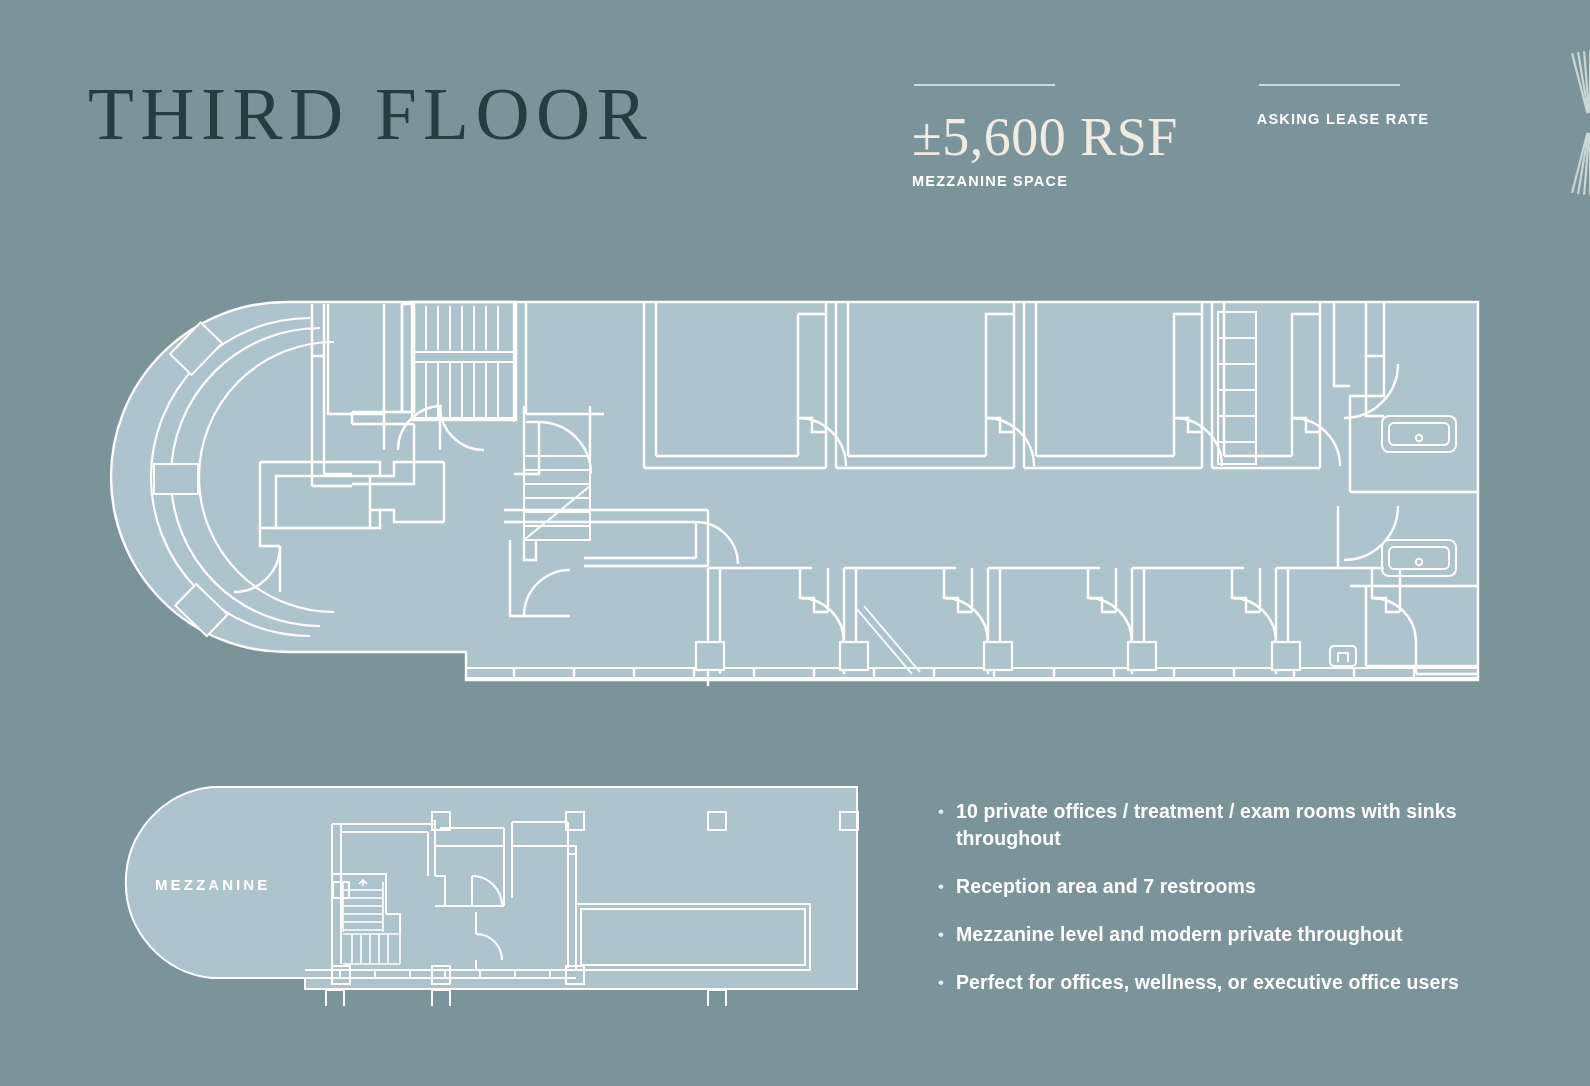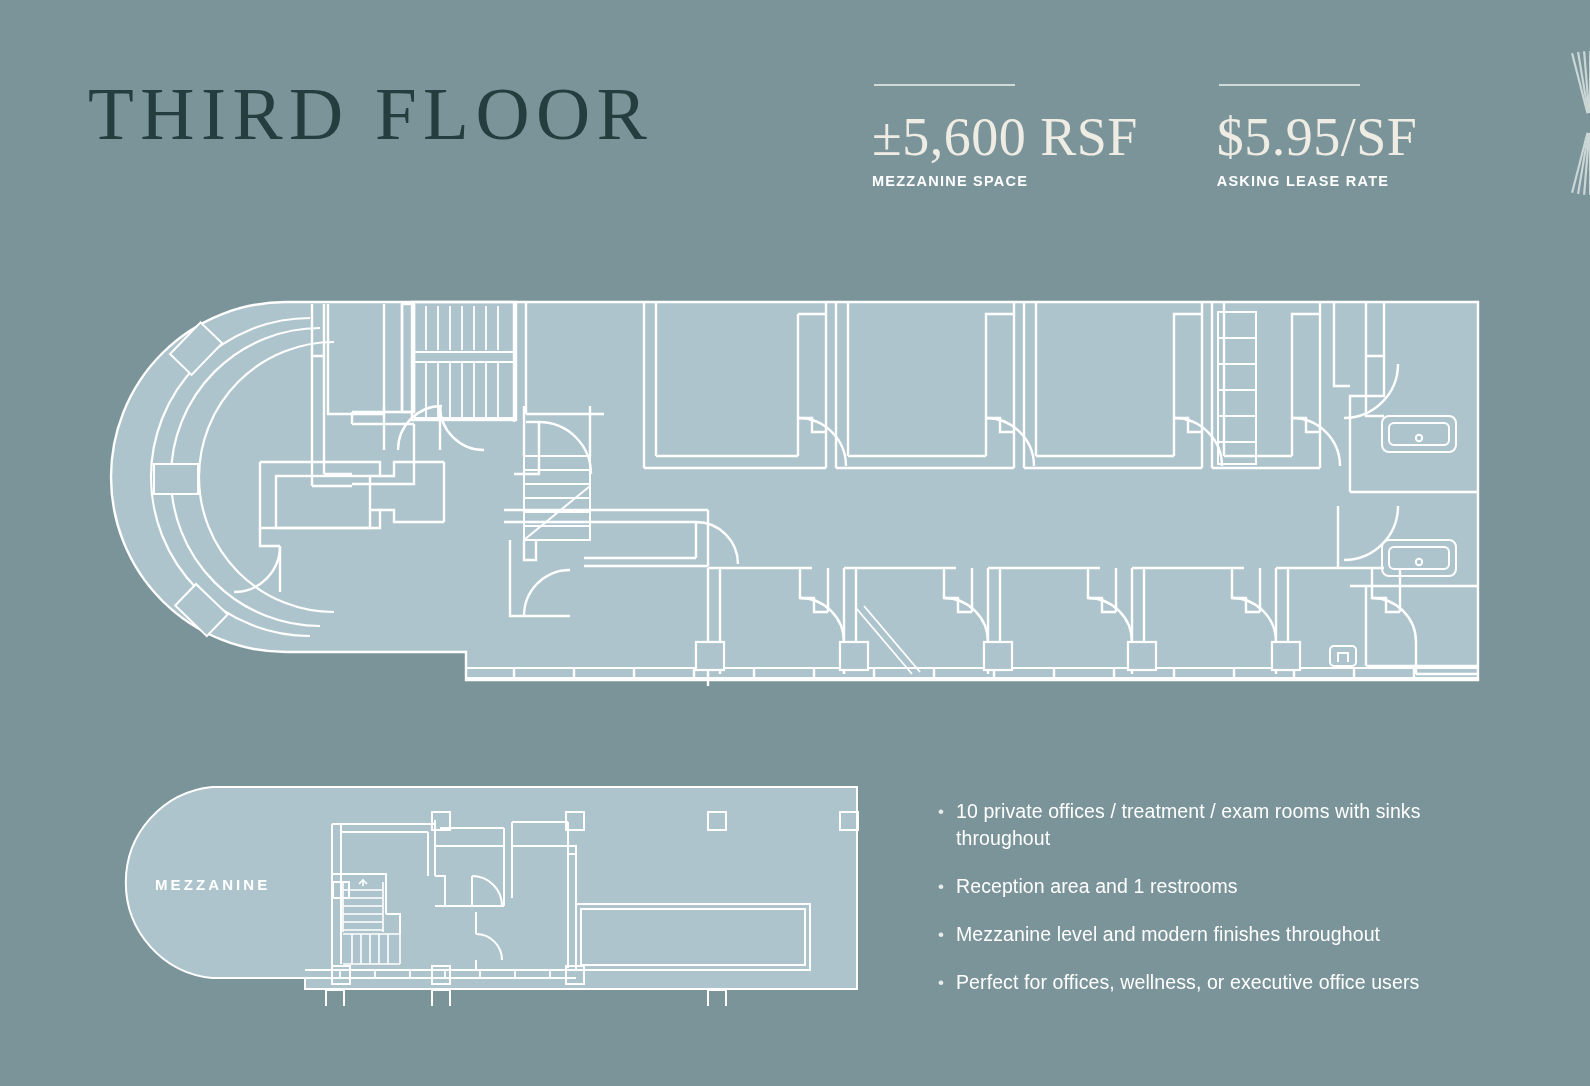--- a/index.html
+++ b/index.html
@@ -51,6 +51,7 @@
   .stat {
     position: relative;
     padding-top: 22px;
+    margin-left: 40px;
   }
   .stat + .stat { margin-left: 79px; }
   .stat .rule {

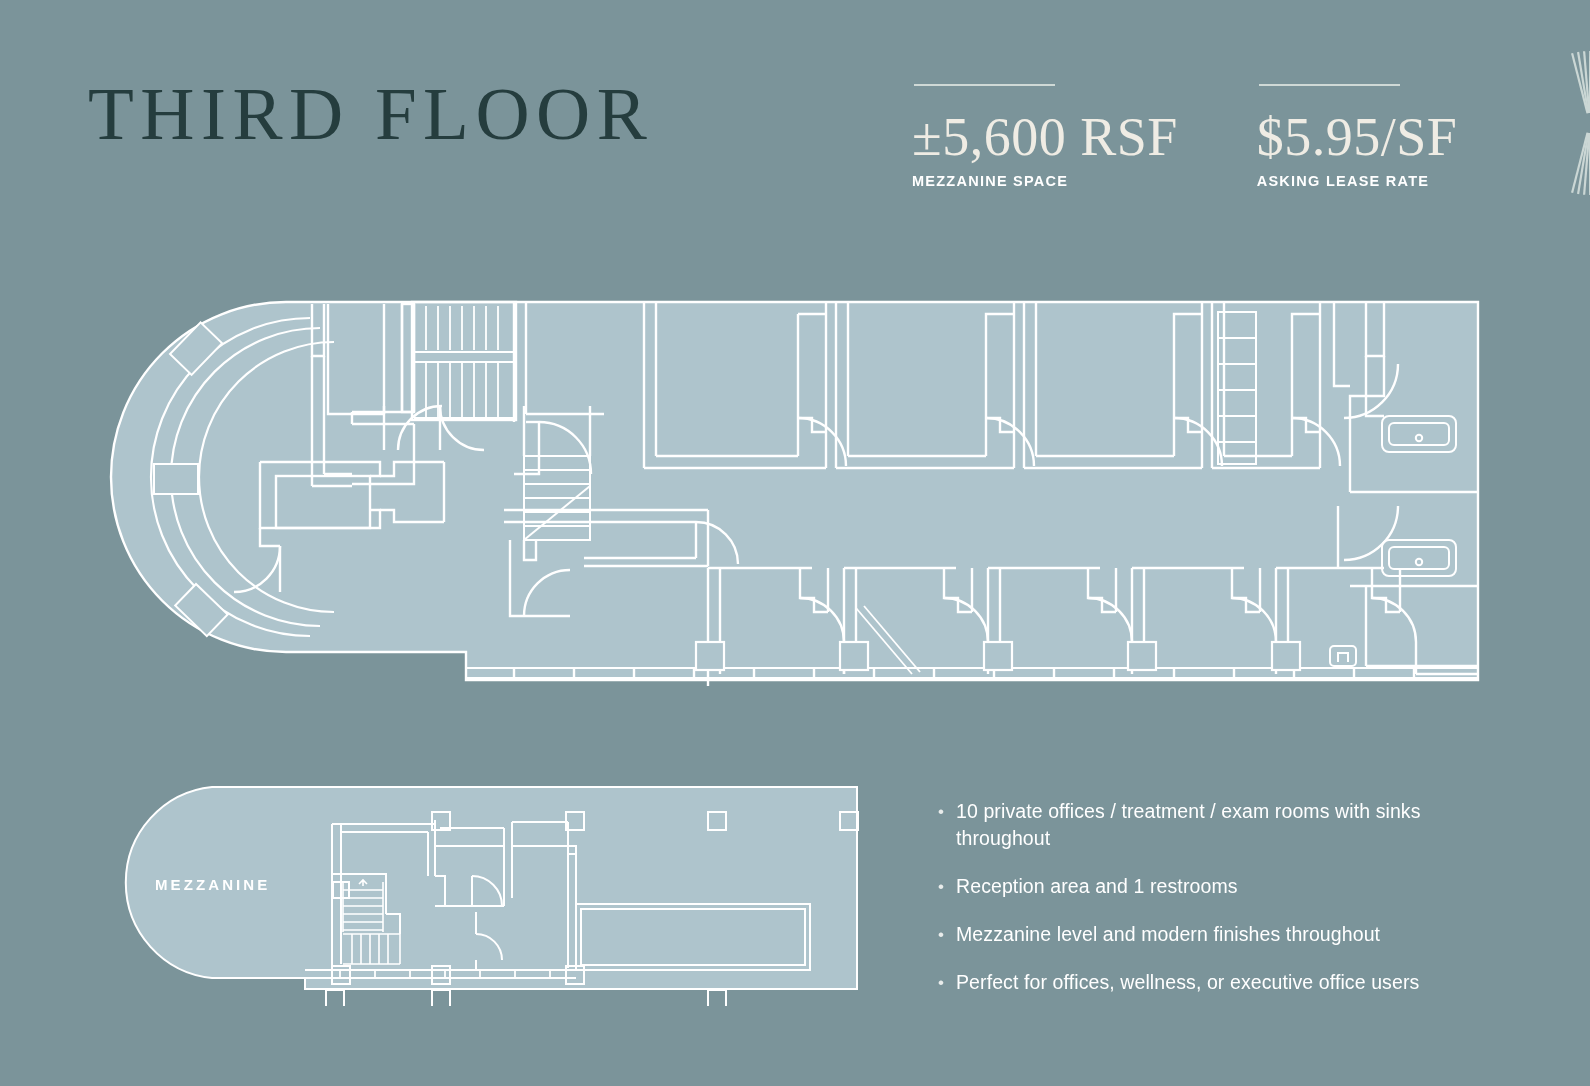--- a/index.html
+++ b/index.html
@@ -197,7 +197,6 @@
   </div>
   <div class="stat">
     <div class="rule"></div>
-    <div class="value">$5.95/SF</div>
     <div class="label">ASKING LEASE RATE</div>
   </div>
 </div>

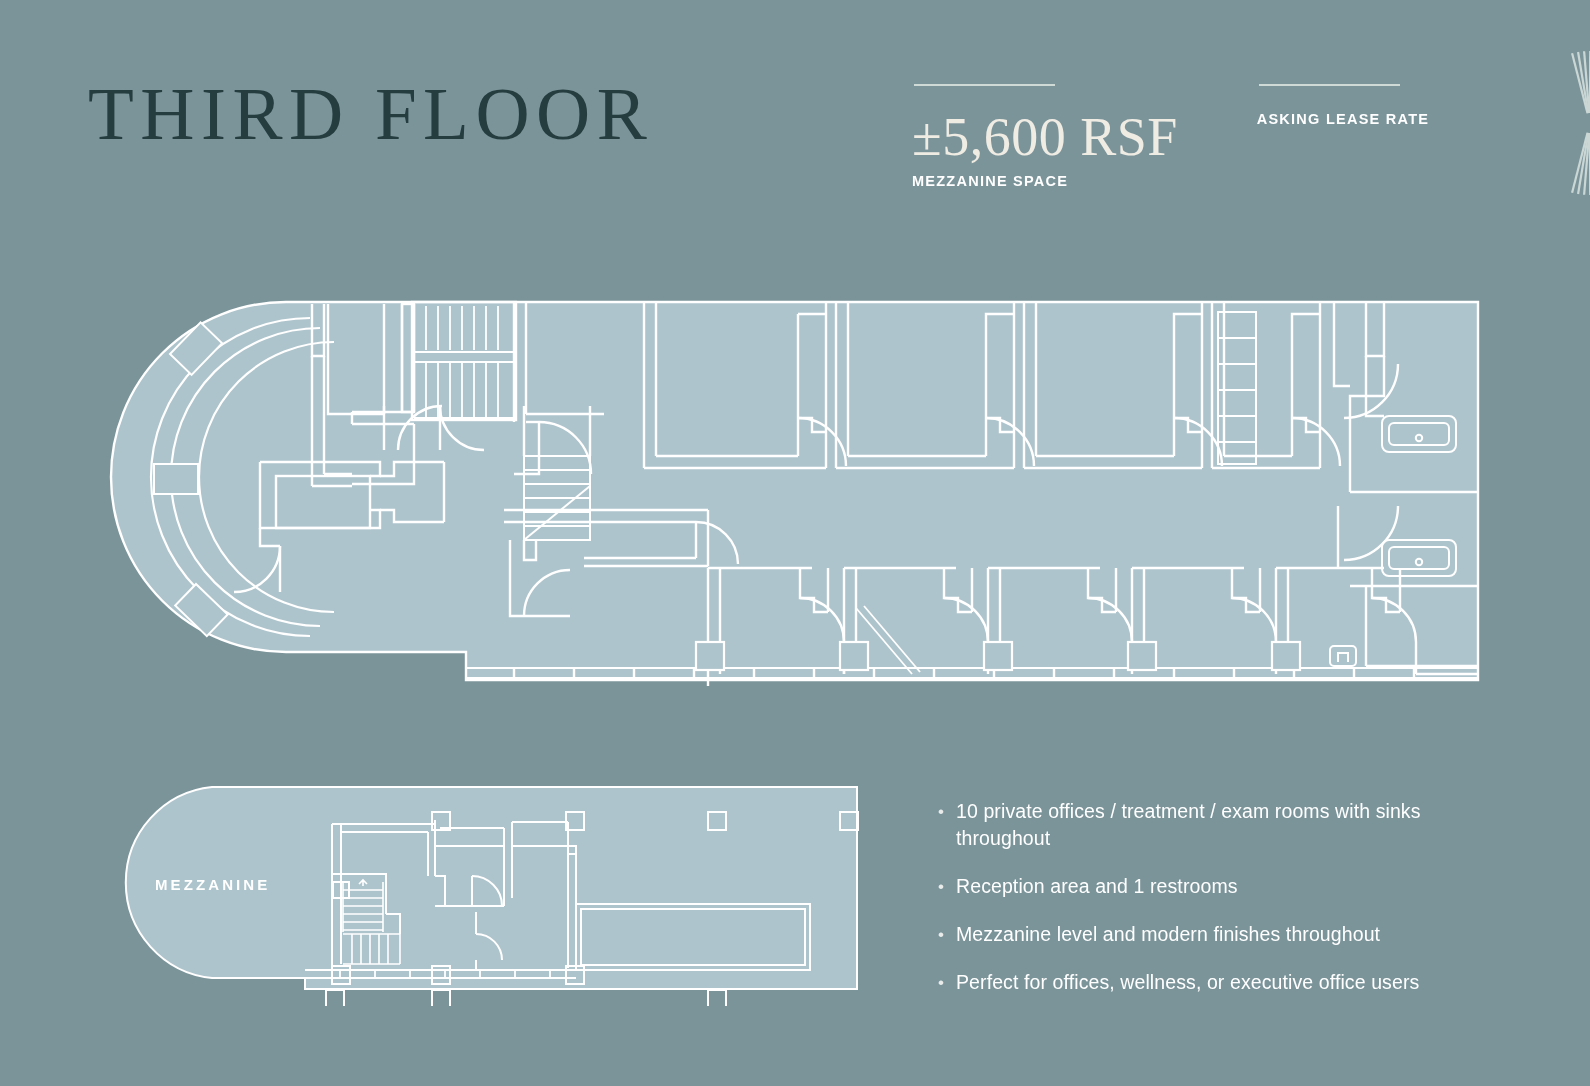--- a/index.html
+++ b/index.html
@@ -130,7 +130,7 @@
     flex: 1 1 auto;
     font-size: 19.5px;
     line-height: 27px;
-    font-weight: normal;
+    font-weight: bold;
     color: #ffffff;
     letter-spacing: 0.1px;
   }

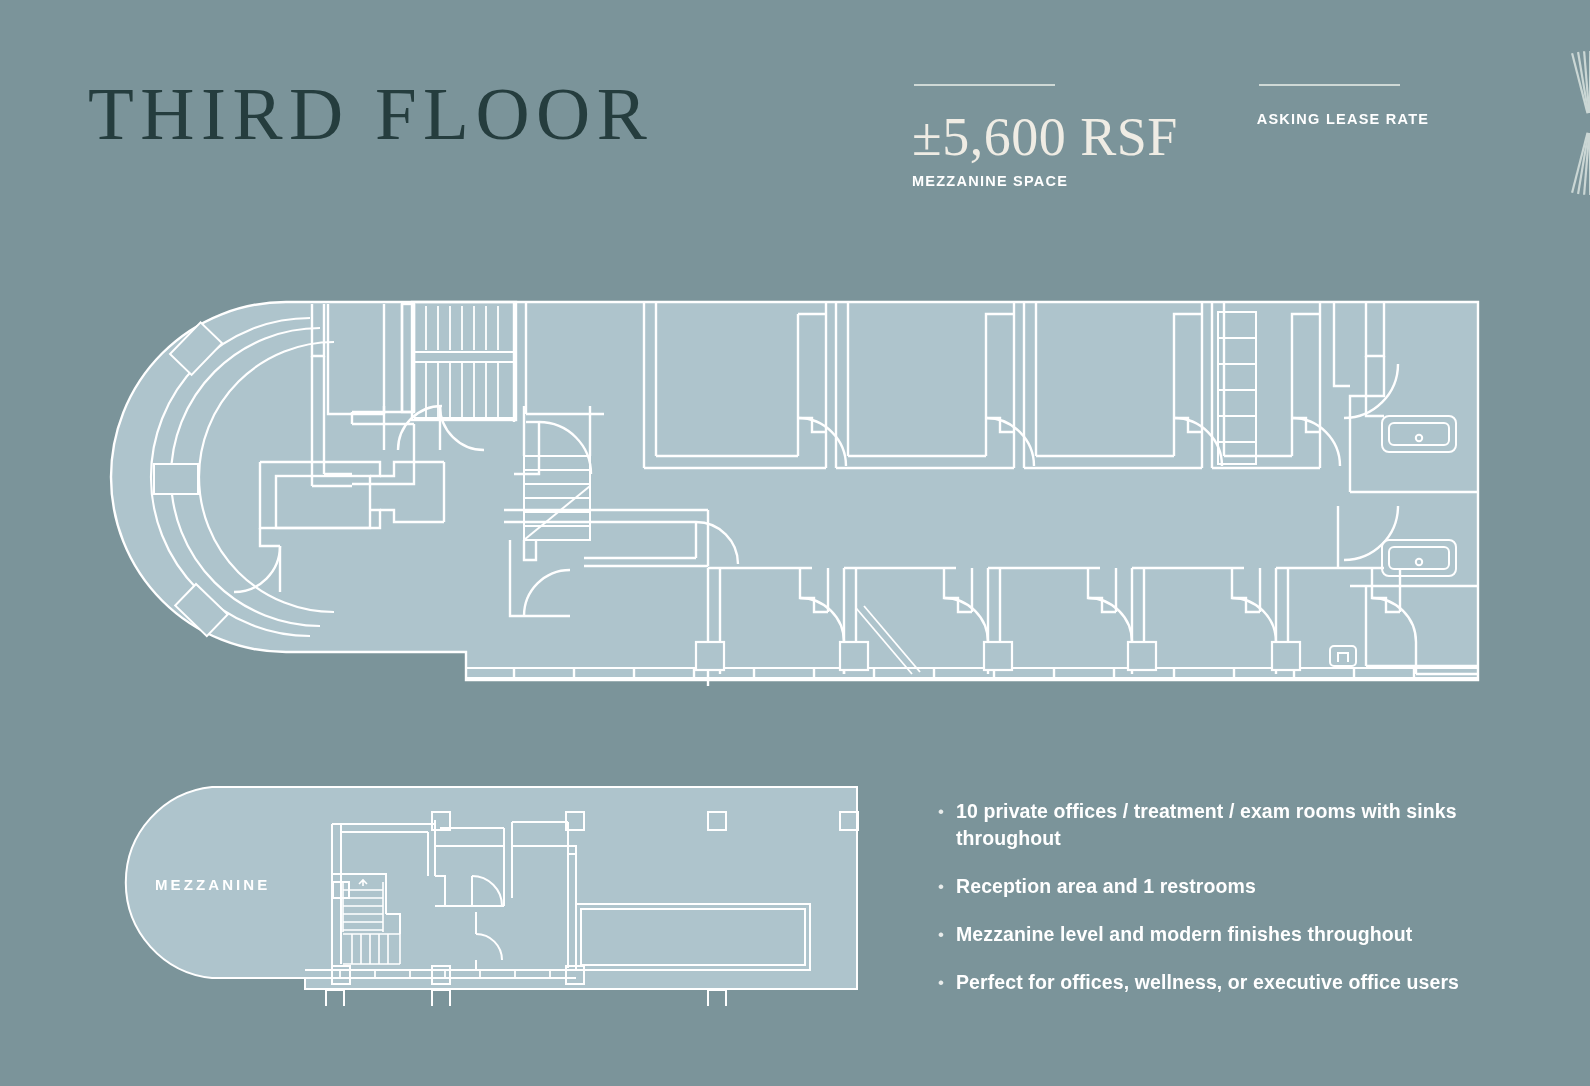--- a/index.html
+++ b/index.html
@@ -511,7 +511,7 @@
   </div>
   <div class="feature">
     <span class="dot">•</span>
-    <span class="txt">Reception area and 1 restrooms</span>
+    <span class="txt">Reception area and 7 restrooms</span>
   </div>
   <div class="feature">
     <span class="dot">•</span>

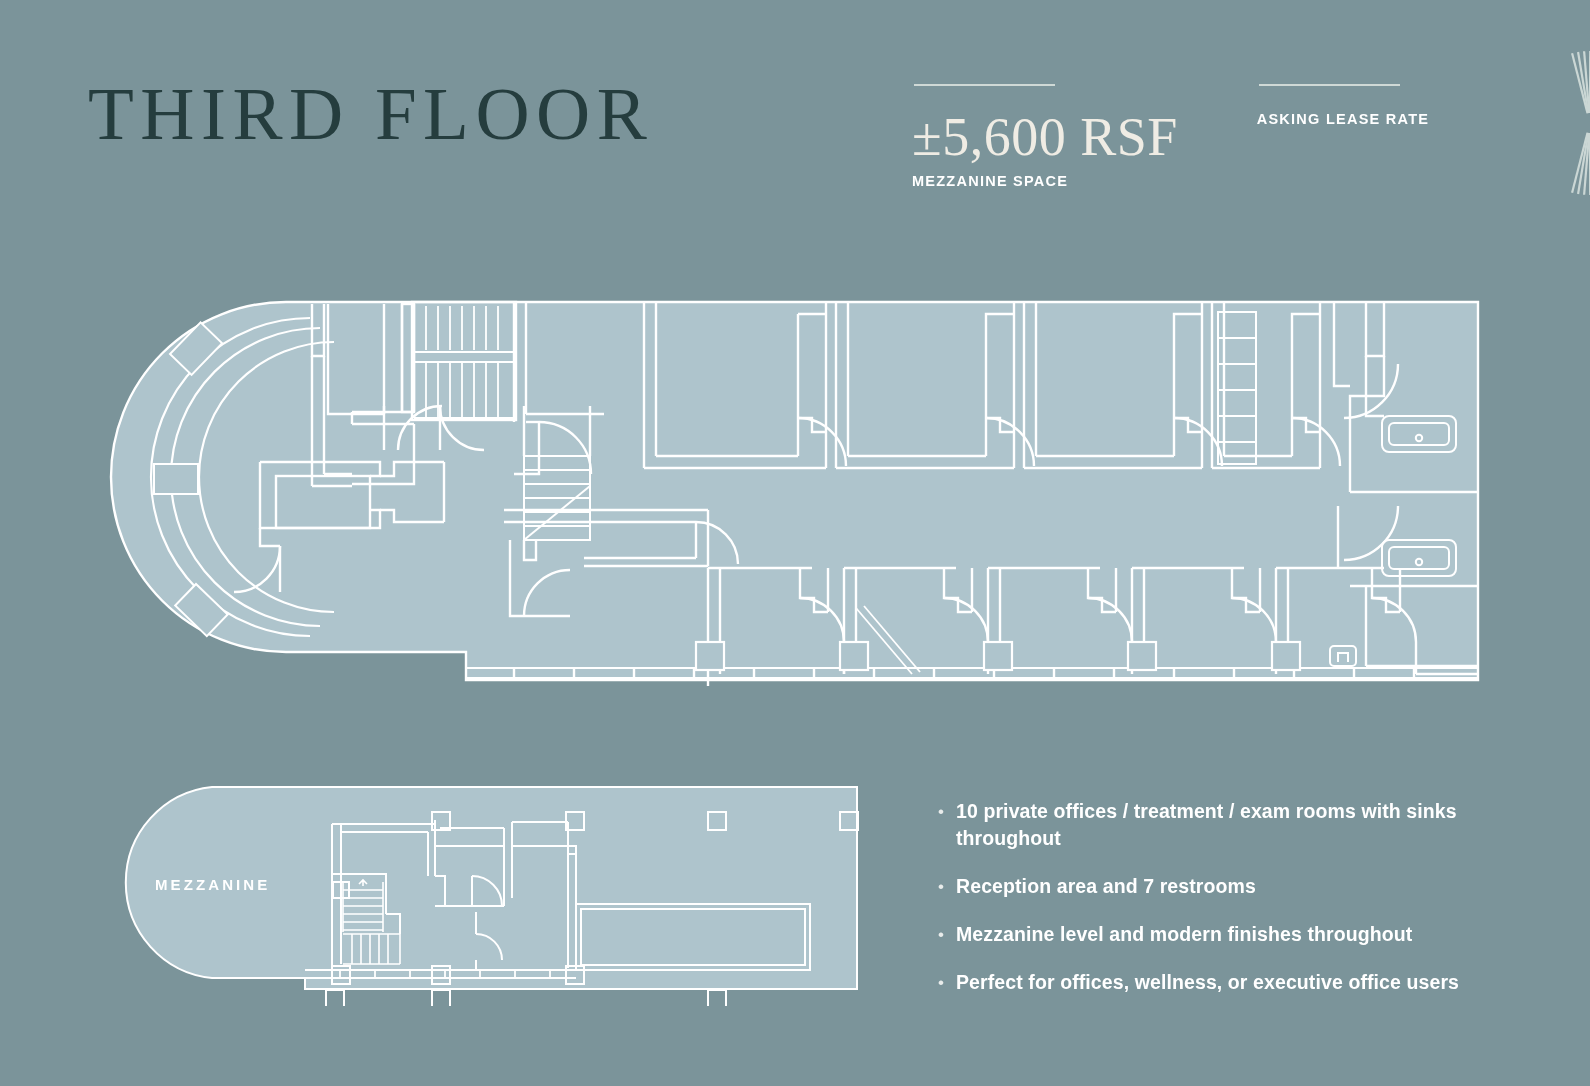--- a/index.html
+++ b/index.html
@@ -515,7 +515,7 @@
   </div>
   <div class="feature">
     <span class="dot">•</span>
-    <span class="txt">Mezzanine level and modern finishes throughout</span>
+    <span class="txt">Mezzanine level and modern private throughout</span>
   </div>
   <div class="feature">
     <span class="dot">•</span>

